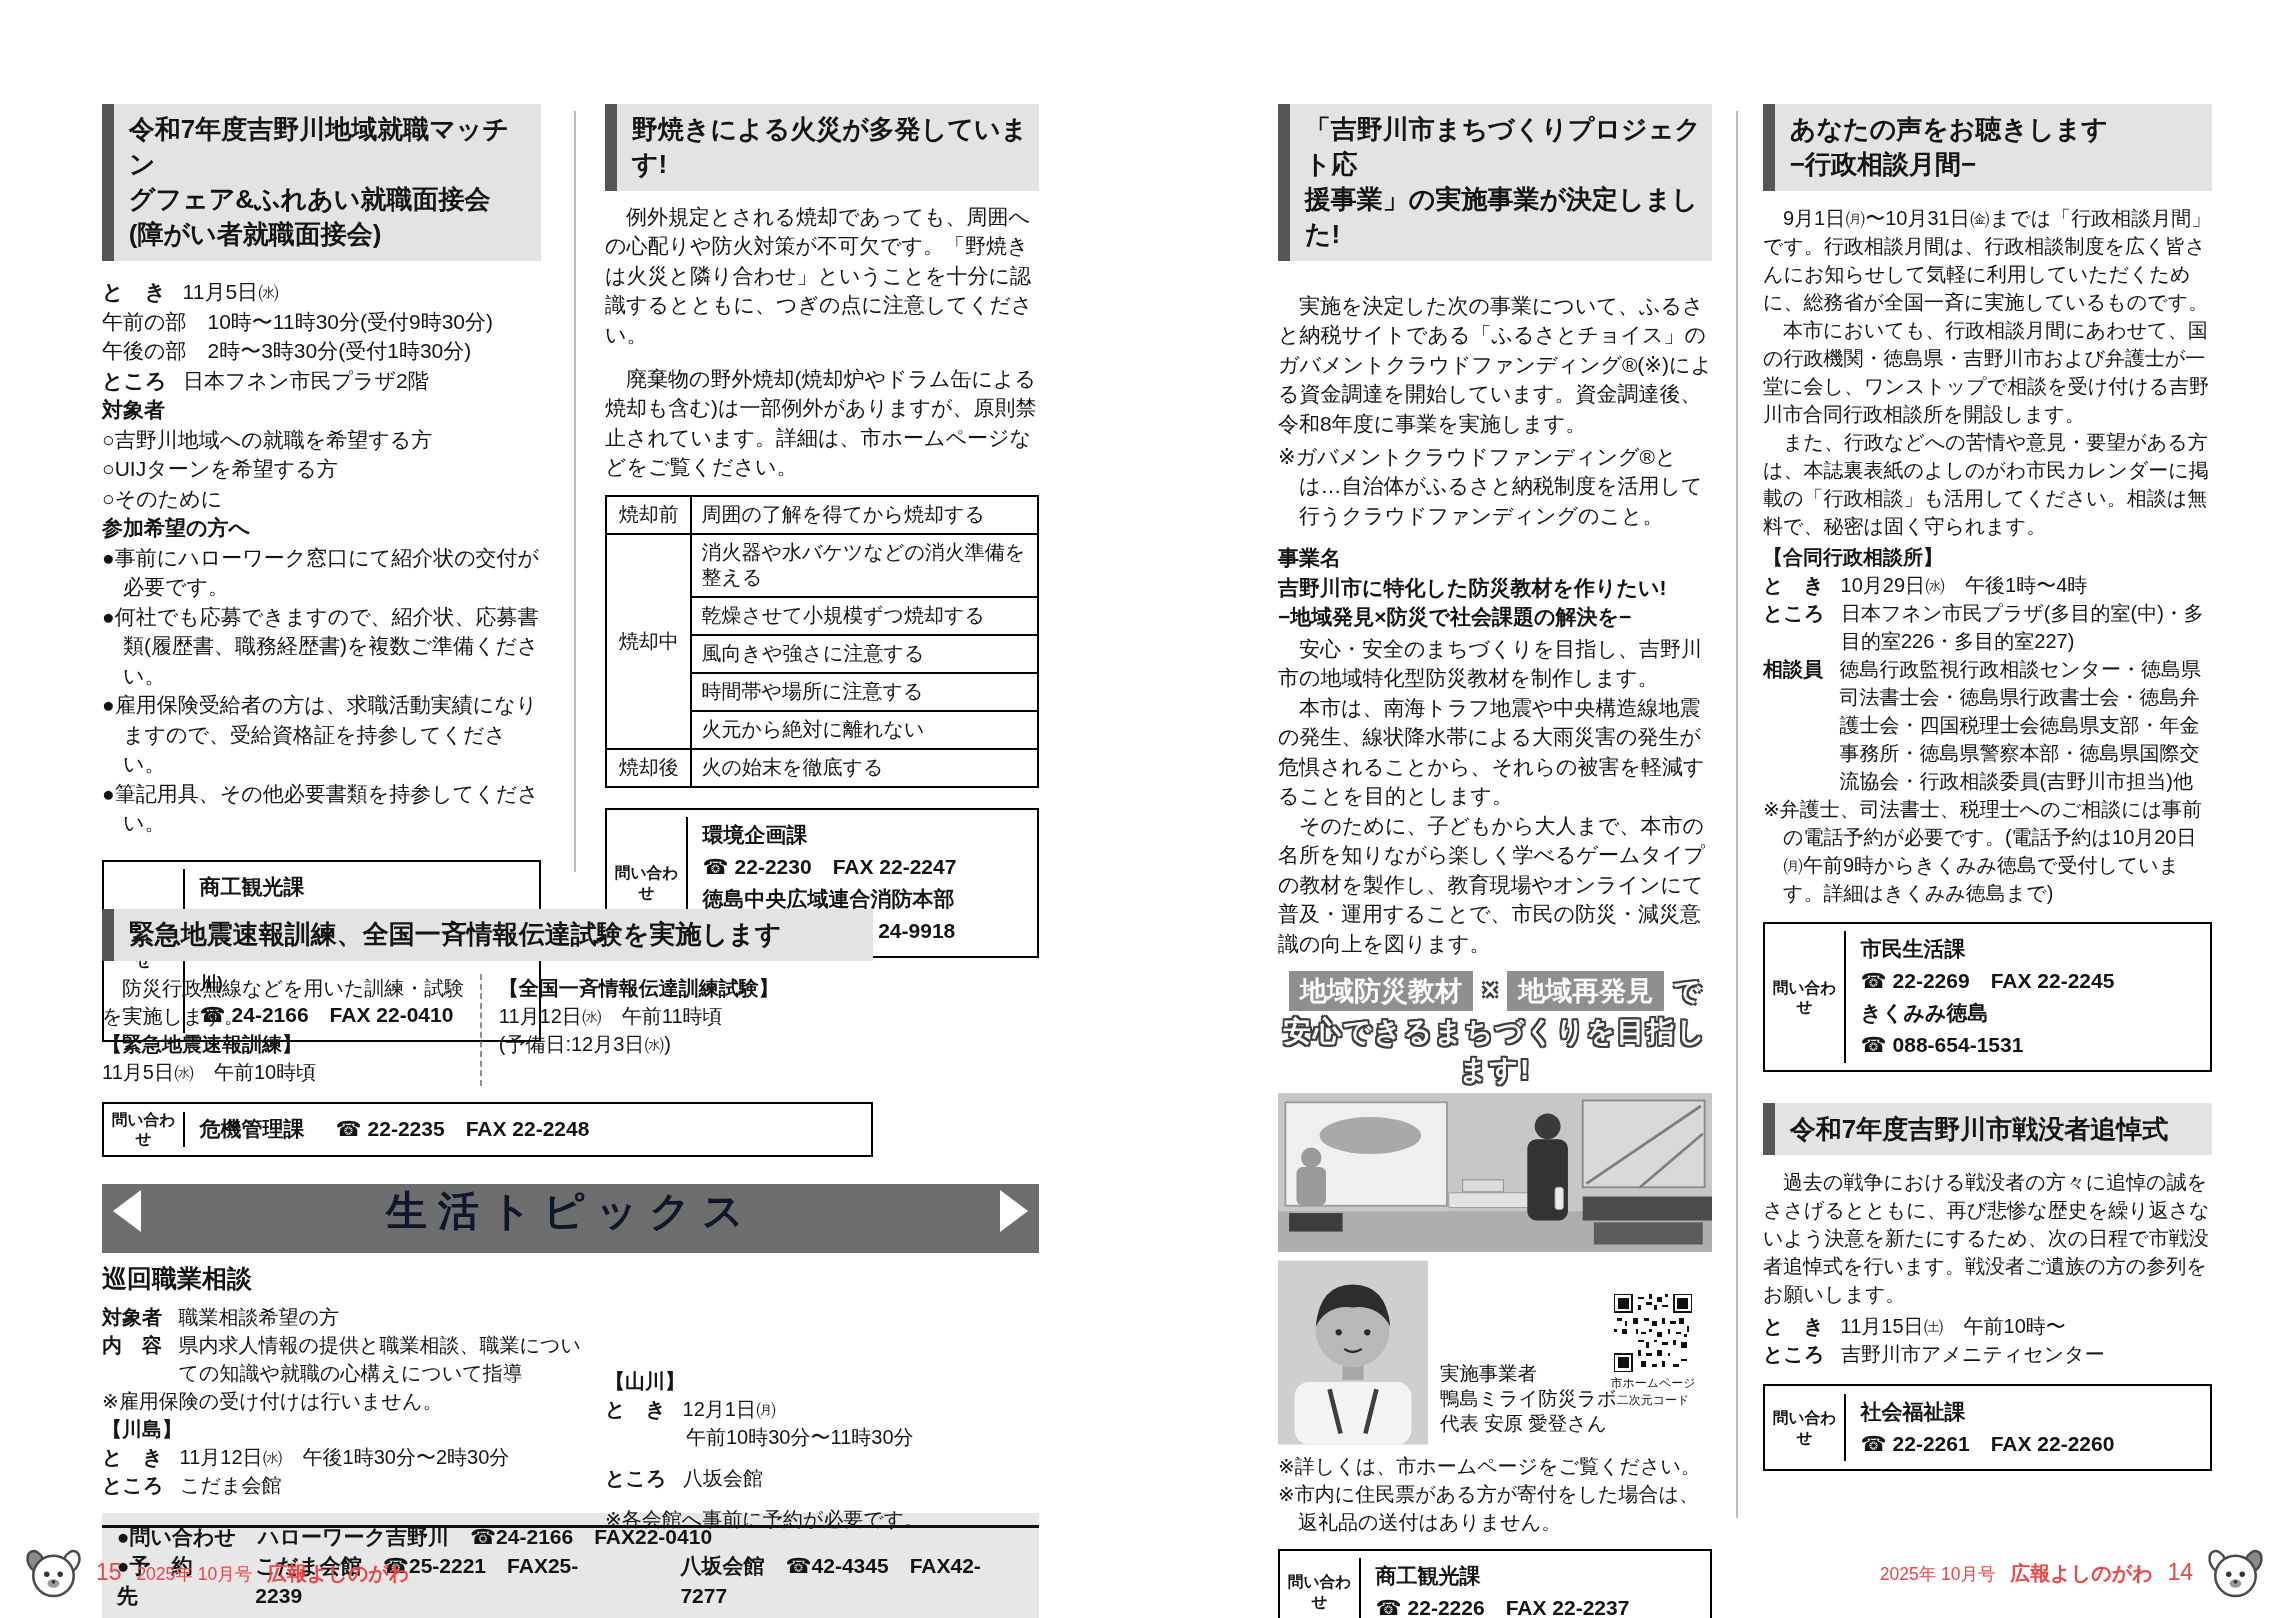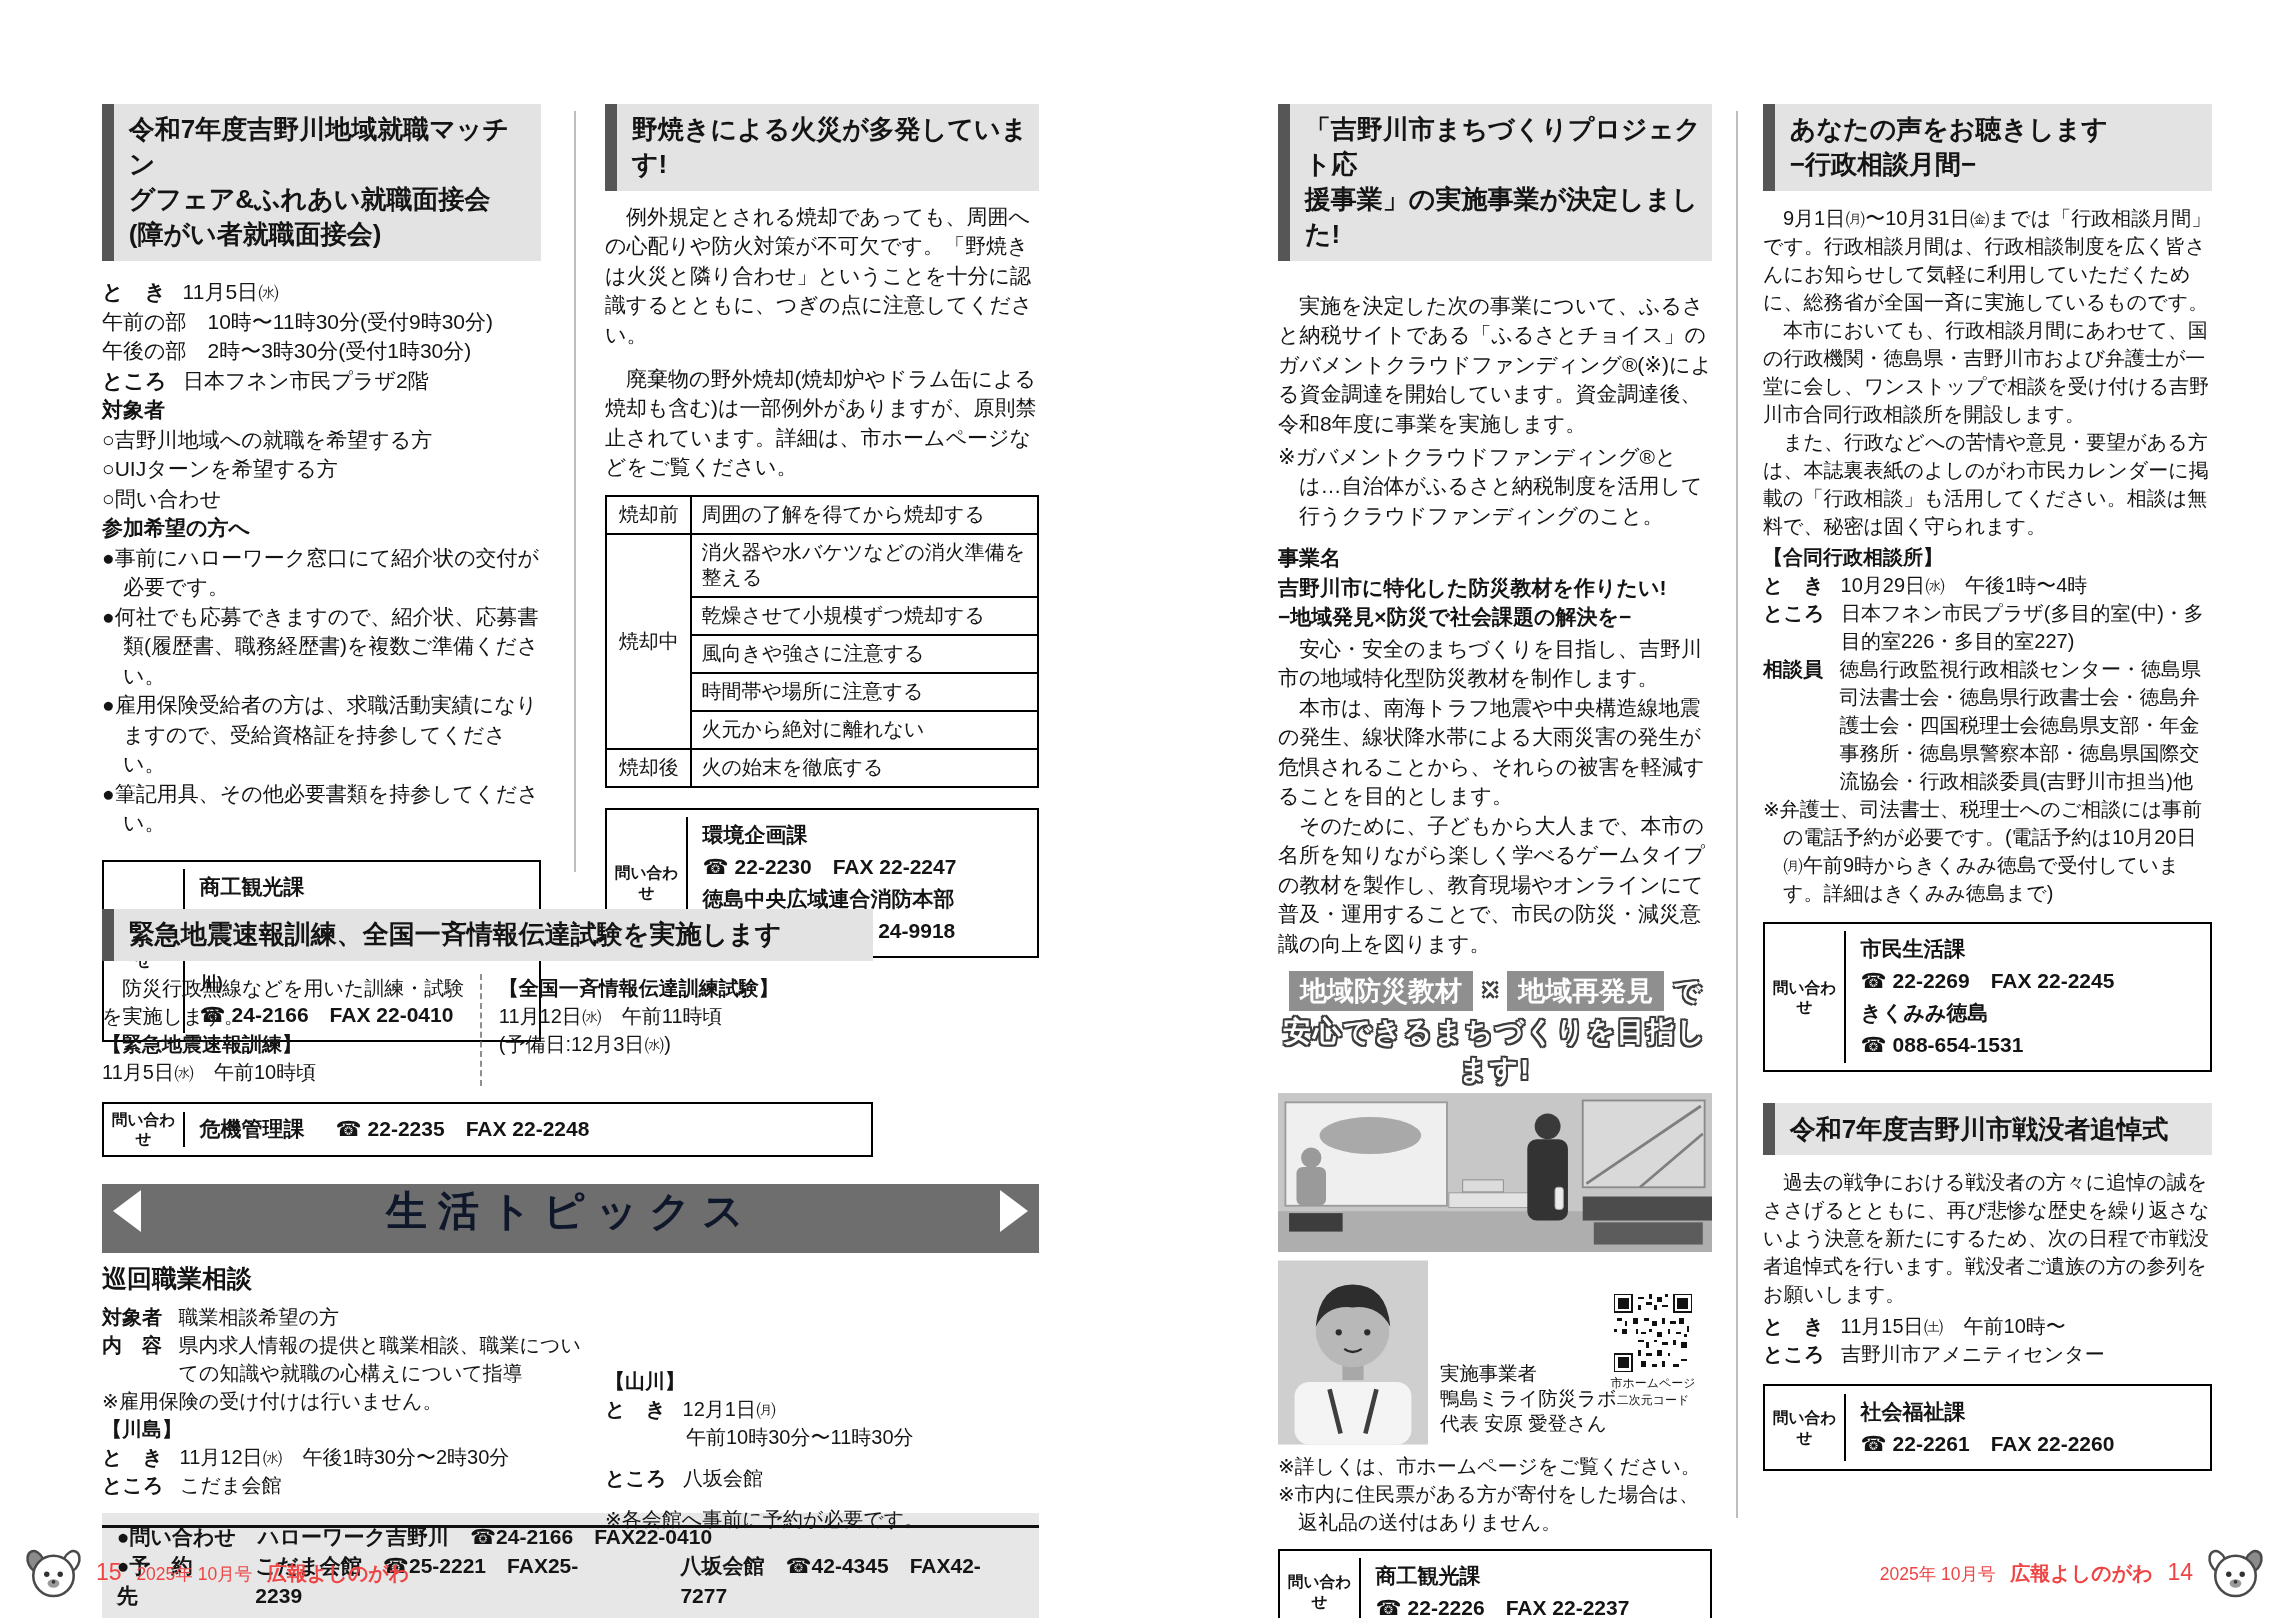--- a/index.html
+++ b/index.html
@@ -74,7 +74,7 @@
       <div class="bold">対象者</div>
       <div>○吉野川地域への就職を希望する方</div>
       <div>○UIJターンを希望する方</div>
-      <div>○問い合わせ</div>
+      <div>○そのために</div>
       <div class="bold">参加希望の方へ</div>
       <div class="hang">●事前にハローワーク窓口にて紹介状の交付が必要です。</div>
       <div class="hang">●何社でも応募できますので、紹介状、応募書類(履歴書、職務経歴書)を複数ご準備ください。</div>

